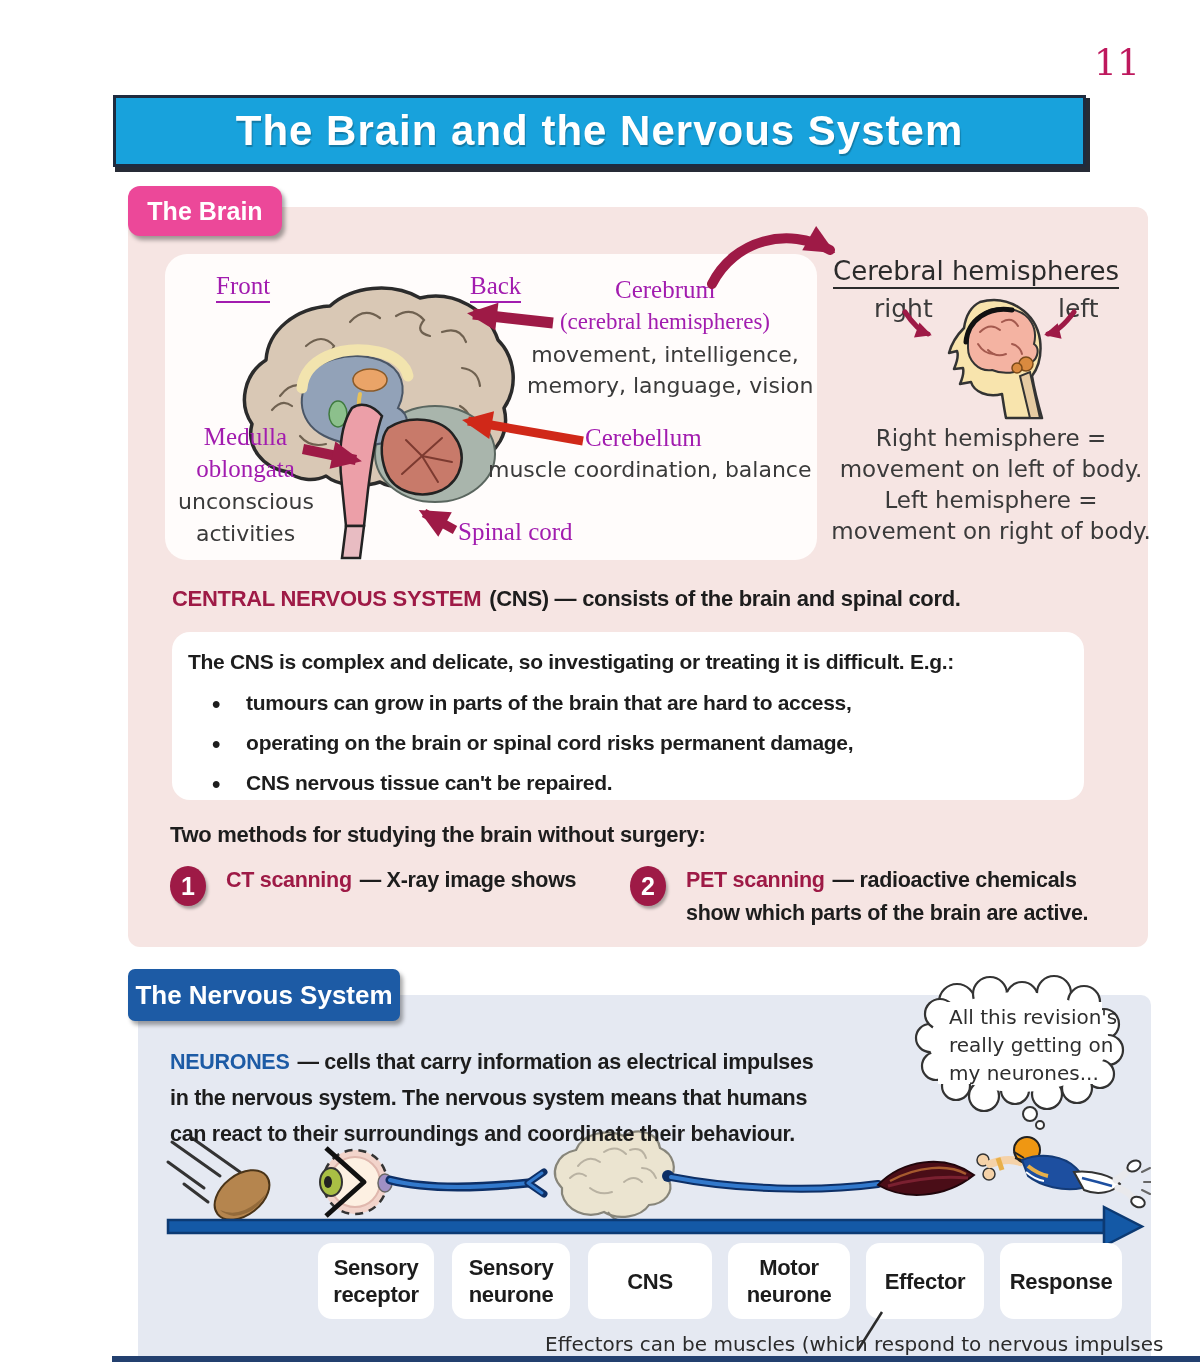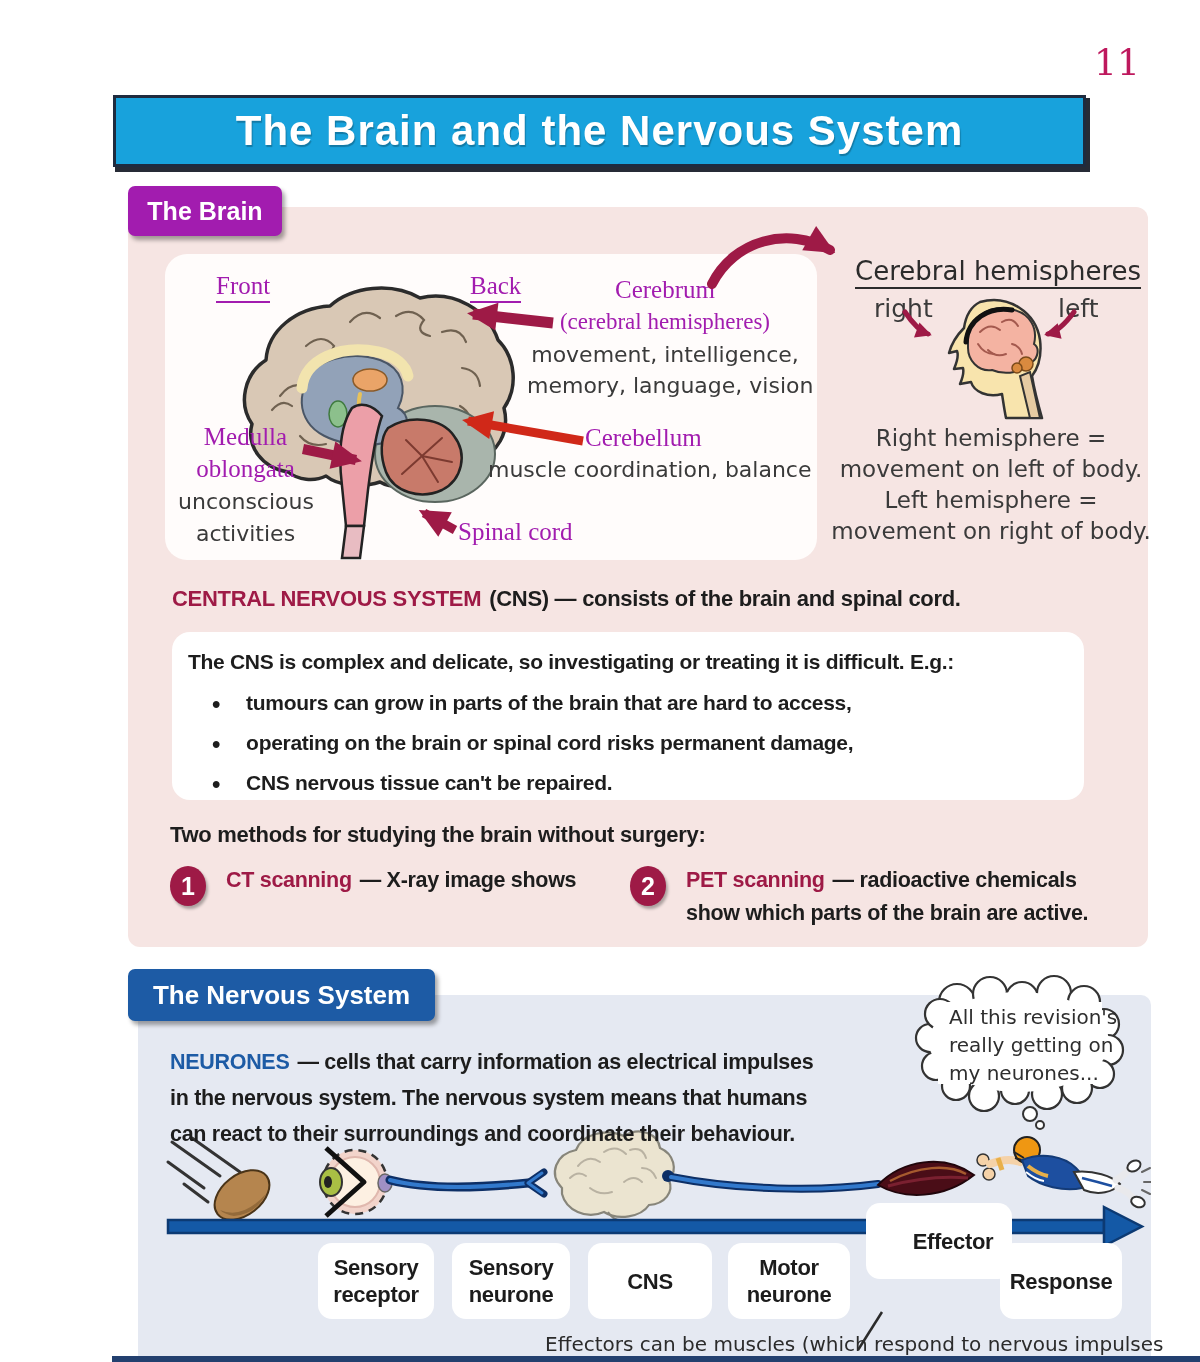--- a/index.html
+++ b/index.html
@@ -14,7 +14,7 @@
                 letter-spacing:1px;text-shadow:1px 2px 1px rgba(0,0,0,.25);}
   .badge{border-radius:7px;display:flex;align-items:center;justify-content:center;
          color:#fff;font-weight:700;box-shadow:3px 4px 4px rgba(0,0,0,.35);z-index:6;}
-  .badge-maroon{background:#a21caf;font-size:25px;}
+  .badge-maroon{background:#ec4899;font-size:25px;border-radius:12px;}
   .badge-blue{background:#1d5ba5;font-size:26px;}
   
   .pink-panel{background:#f6e5e3;border-radius:12px;z-index:1;}

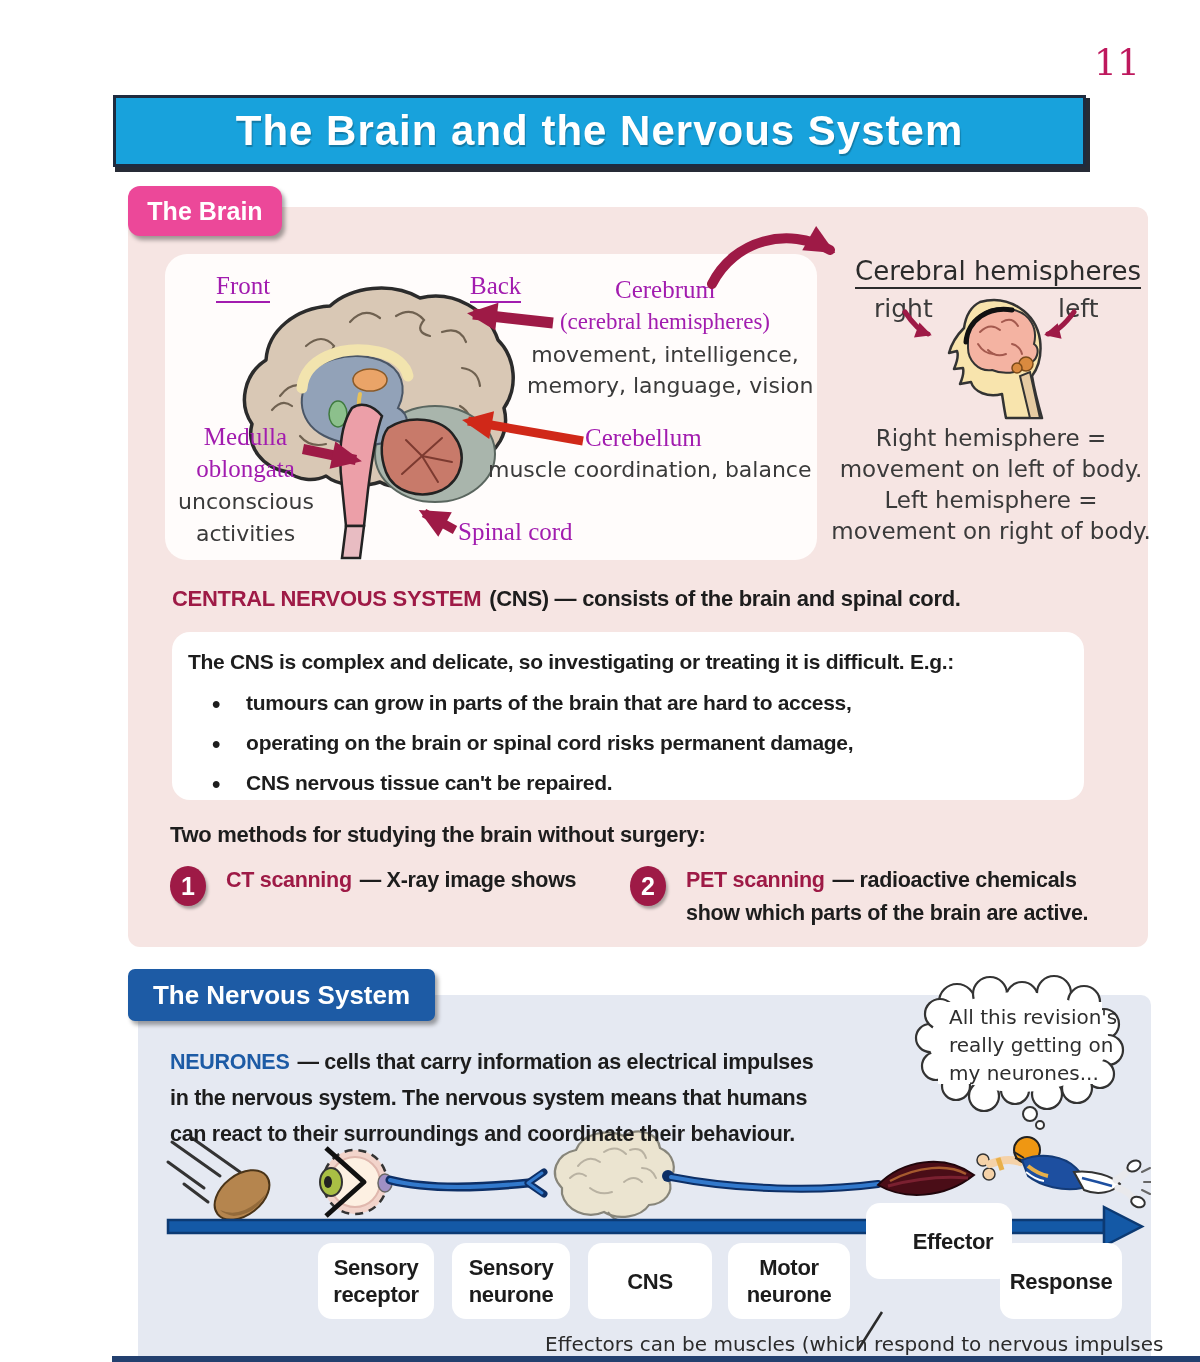--- a/index.html
+++ b/index.html
@@ -116,7 +116,7 @@
 
   <div class="abs hand-red nowrap" style="left:458px;top:518px;font-size:25px;z-index:5;">Spinal cord</div>
 
-  <div class="abs hand u nowrap" style="left:855px;top:256px;font-size:26px;color:#2b2b2b;z-index:5;">Cerebral hemispheres</div>
+  <div class="abs hand u nowrap" style="left:833px;top:256px;font-size:26px;color:#2b2b2b;z-index:5;">Cerebral hemispheres</div>
   <div class="abs hand nowrap" style="left:874px;top:294px;font-size:25px;z-index:5;">right</div>
   <div class="abs hand nowrap" style="left:1058px;top:294px;font-size:25px;z-index:5;">left</div>
 

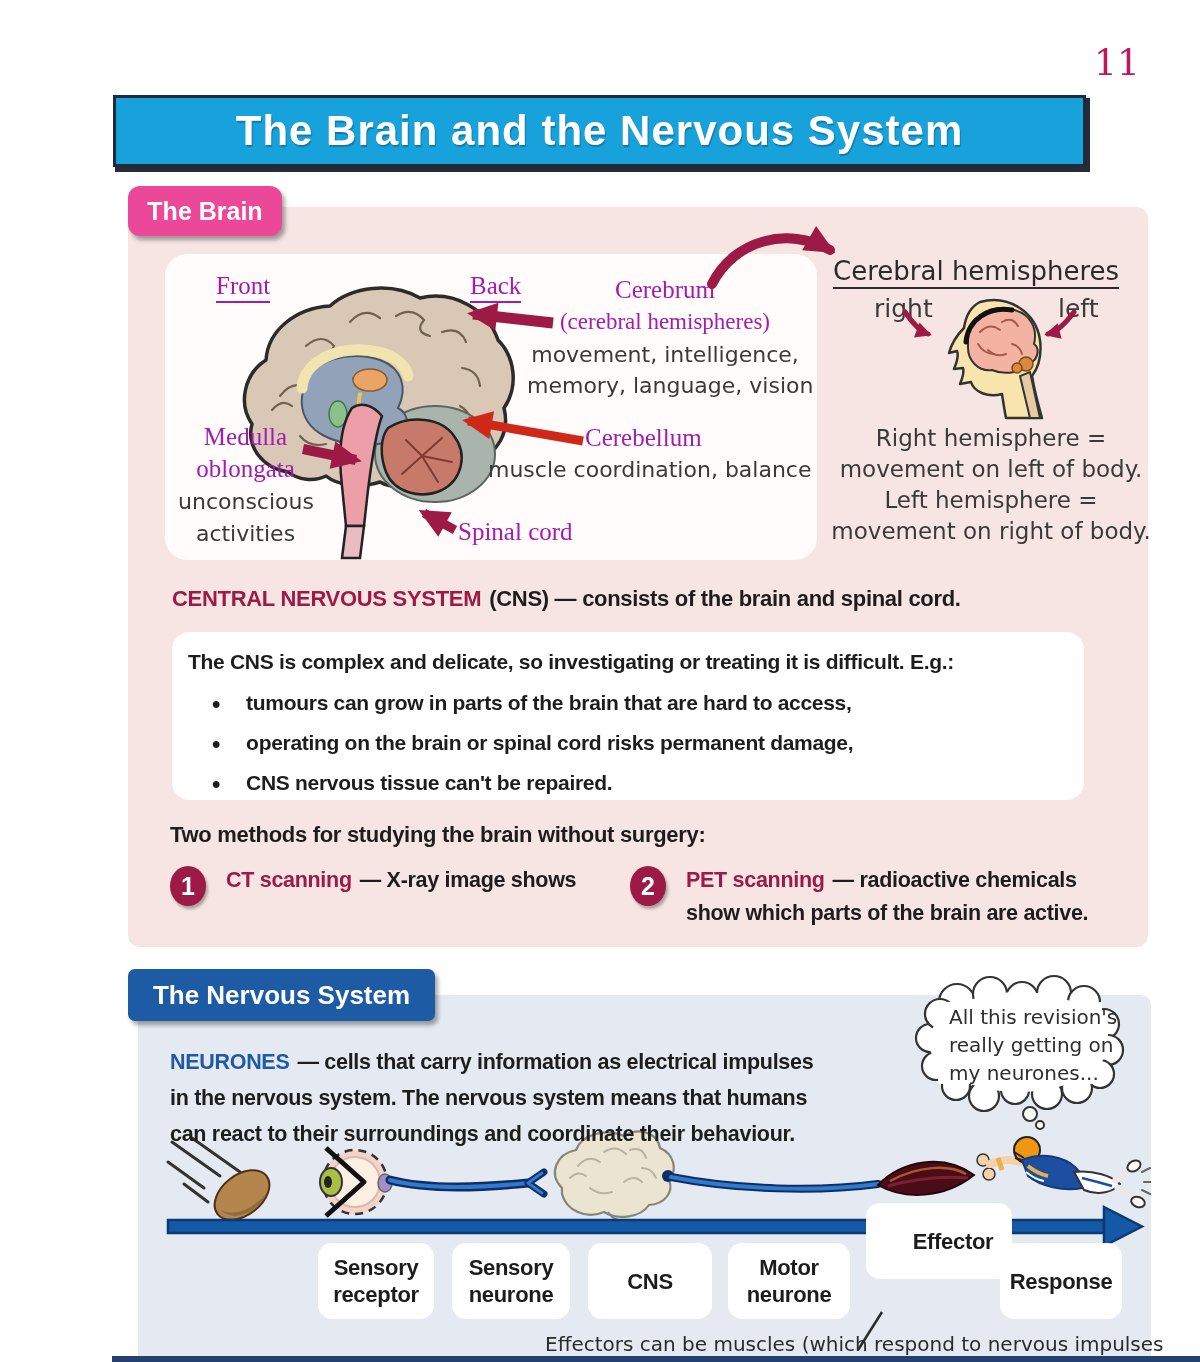--- a/index.html
+++ b/index.html
@@ -179,7 +179,7 @@
 
   <div class="abs light-panel" style="left:138px;top:995px;width:1013px;height:367px;"></div>
 
-  <div class="abs badge badge-blue" style="left:128px;top:969px;width:307px;height:52px;">The Nervous System</div>
+  <div class="abs badge badge-blue" style="left:128px;top:969px;width:272px;height:52px;">The Nervous System</div>
 
   <div class="abs" style="left:170px;top:1044px;z-index:5;">
     <div class="body-bold nowrap" style="font-size:21.5px;line-height:36px;">

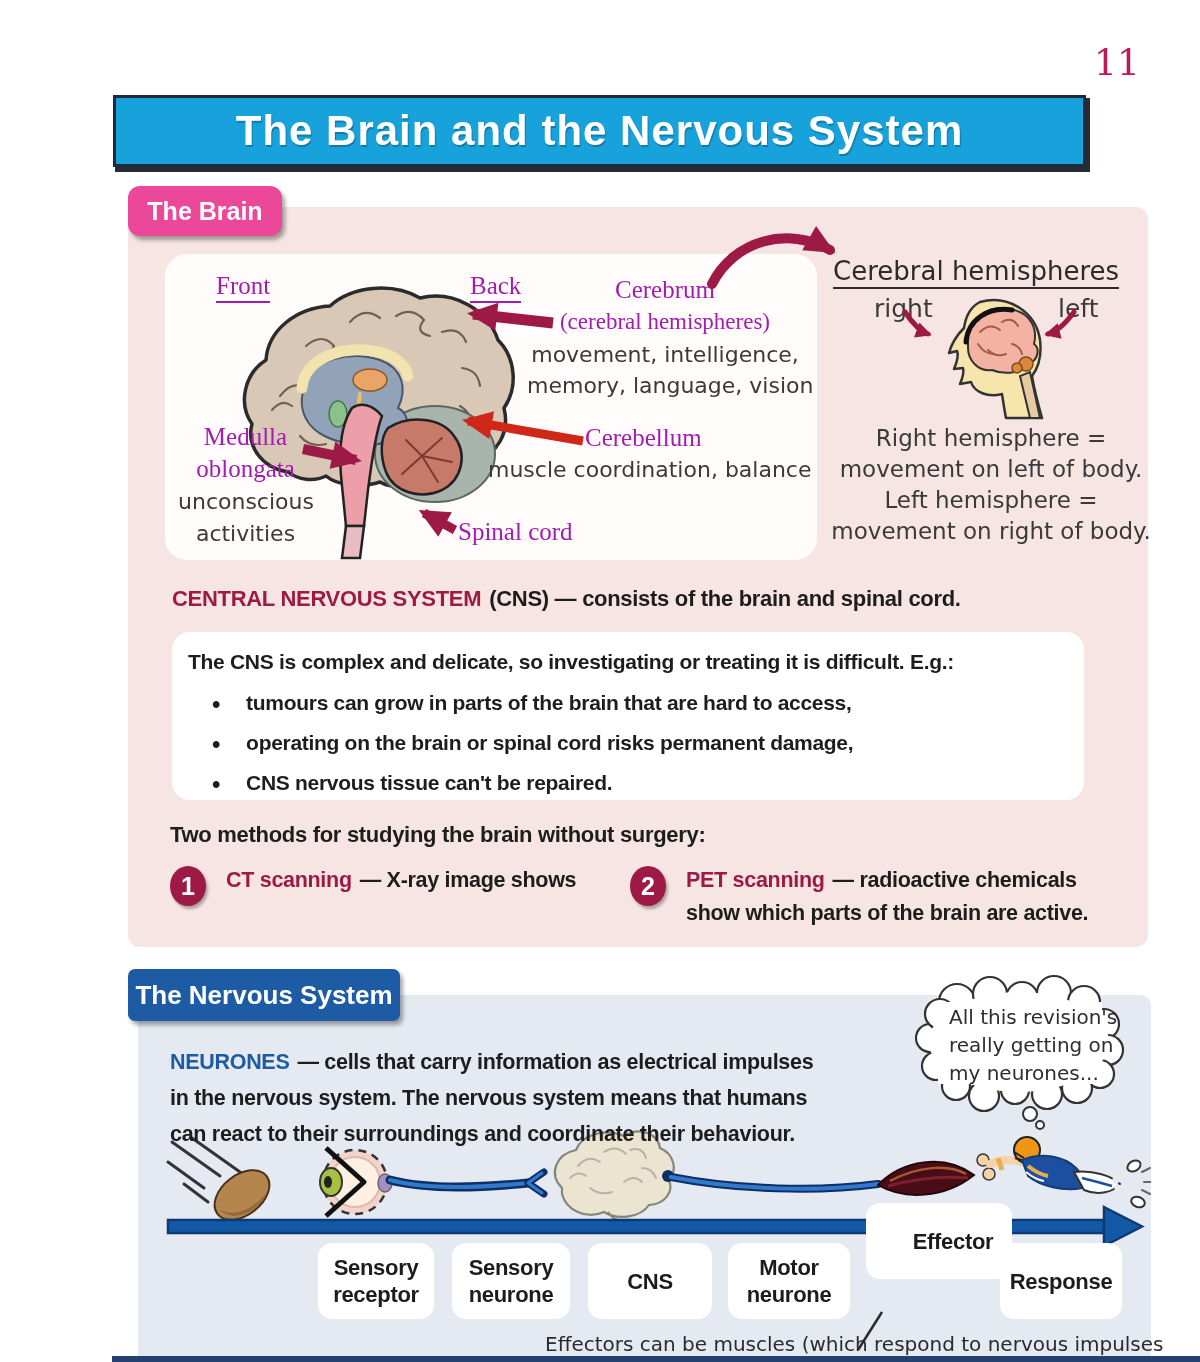--- a/index.html
+++ b/index.html
@@ -315,7 +315,7 @@
   <div class="abs flow-box" style="left:728px;top:1243px;width:122px;height:76px;">
     <span>Motor neurone</span>
     </div>
-  <div class="abs flow-box" style="left:866px;top:1203px;width:118px;height:76px;padding-left:28px;">
+  <div class="abs flow-box" style="left:866px;top:1243px;width:118px;height:76px;">
     <span>Effector</span>
     </div>
   <div class="abs flow-box" style="left:1000px;top:1243px;width:122px;height:76px;">

